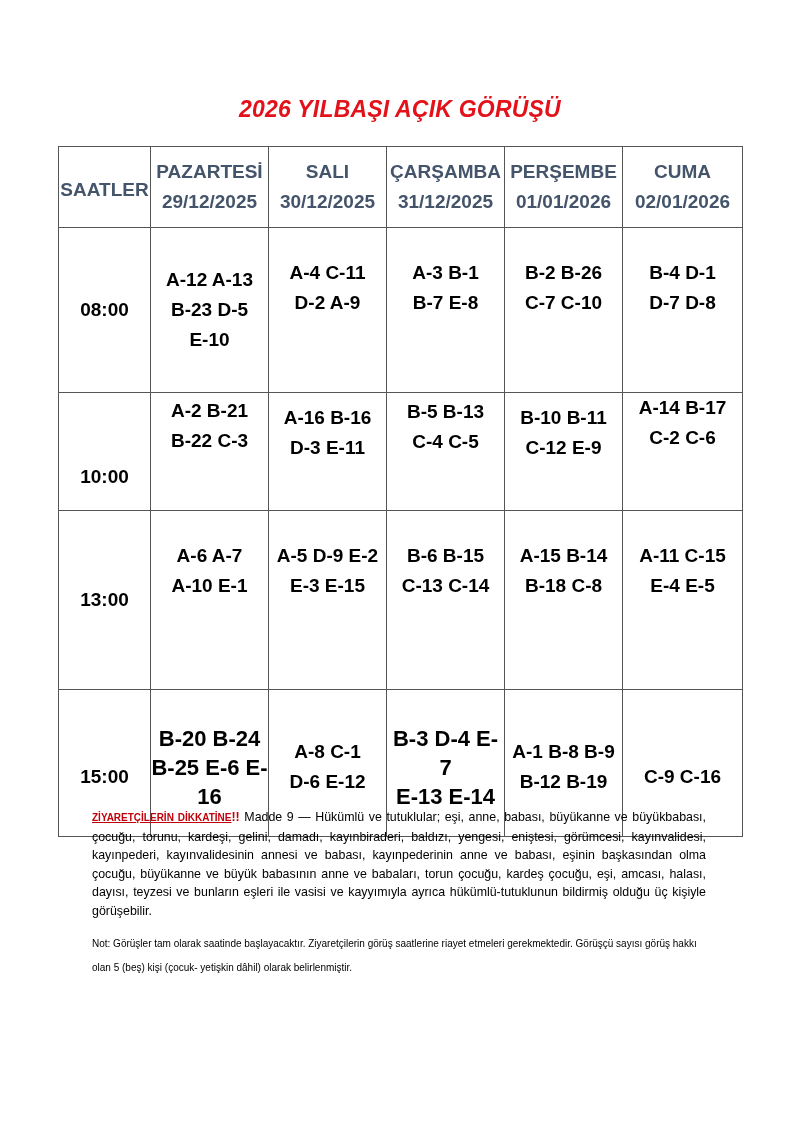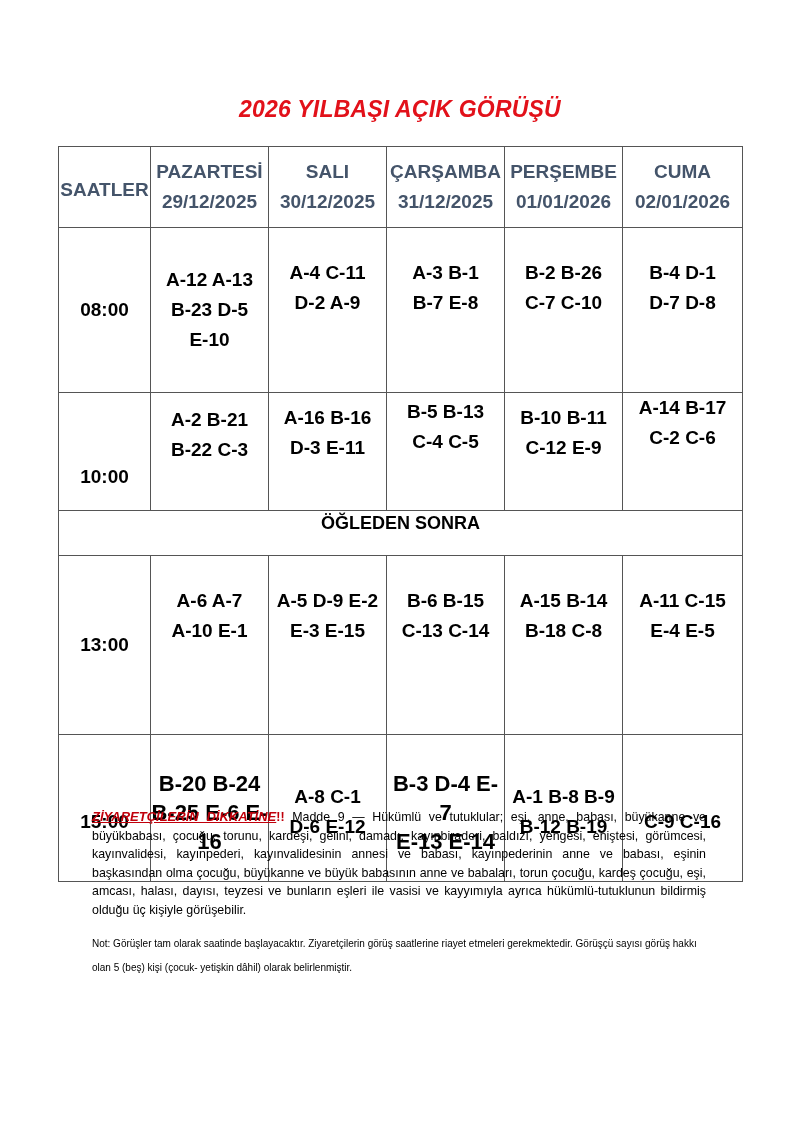--- a/index.html
+++ b/index.html
@@ -91,7 +91,7 @@
     </tr>
     <tr class="r10">
       <td class="time t10">10:00</td>
-      <td class="cell" style="vertical-align:top;padding-top:12px">
+      <td class="cell" style="vertical-align:top;padding-top:3px">
           <div>A-2 B-21</div>
           <div>B-22 C-3</div>
         </td>

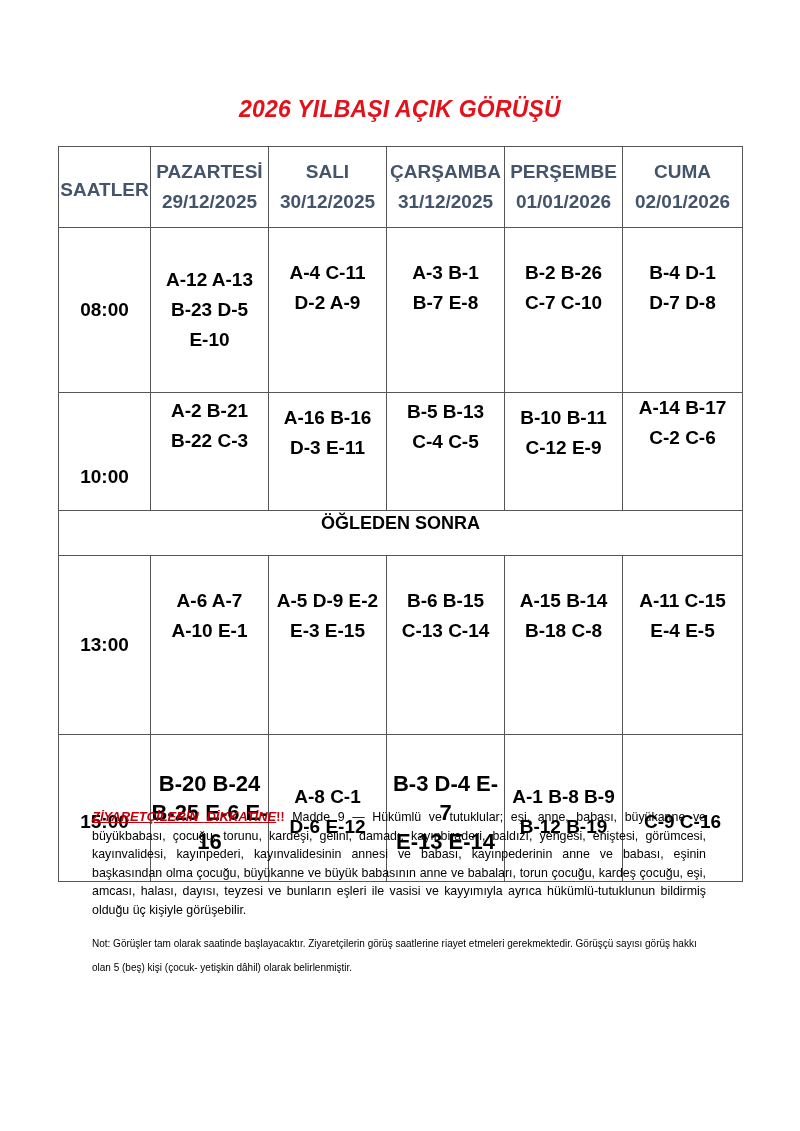--- a/index.html
+++ b/index.html
@@ -112,9 +112,6 @@
           <div>C-2 C-6</div>
         </td>
     </tr>
-    <tr class="rsep">
-      <td colspan="6" style="font-size:18px;vertical-align:top;padding-top:2px">ÖĞLEDEN SONRA</td>
-    </tr>
     <tr class="r13">
       <td class="time">13:00</td>
       <td class="cell top-align">

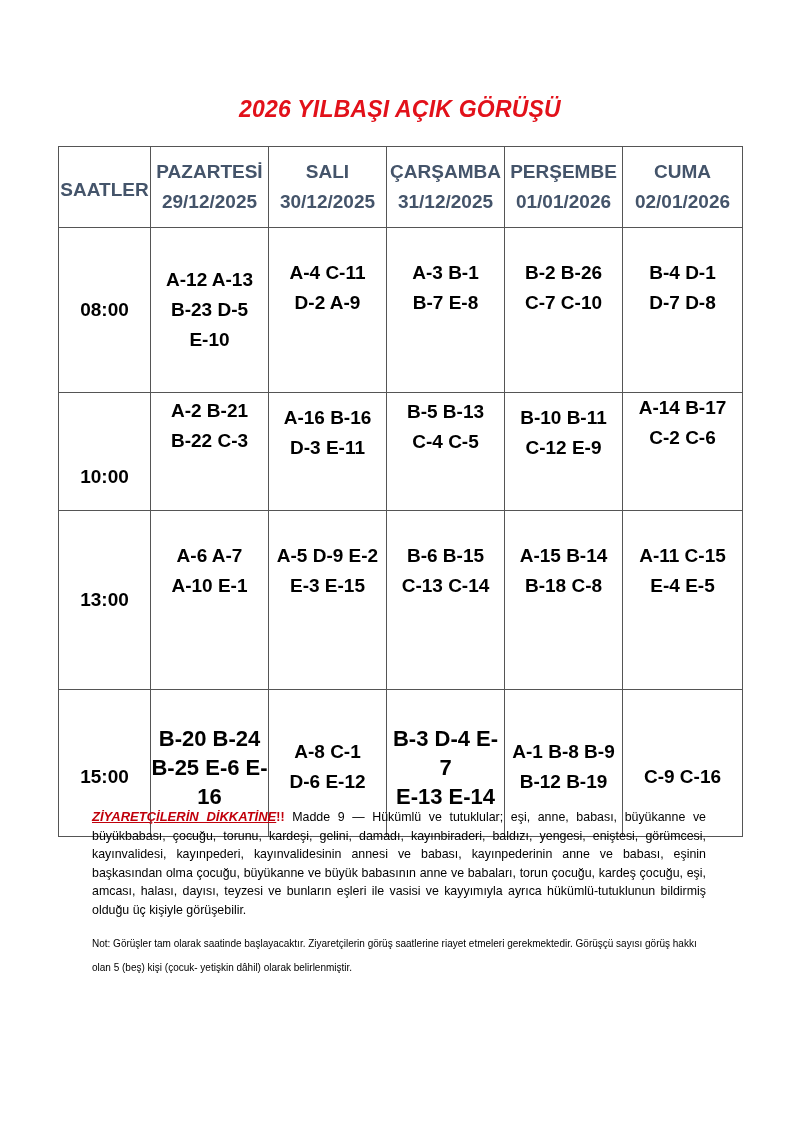--- a/index.html
+++ b/index.html
@@ -21,7 +21,7 @@
   .t10 { vertical-align: bottom !important; padding-bottom: 22px !important; }
   .t15 { padding-top: 8px !important; }
   .notes { position: absolute; left: 92px; top: 808px; width: 614px; font-size: 12.4px; line-height: 18.6px; text-align: justify; }
-  .notes .warn { font-size: 13px; font-weight: bold; text-decoration: underline; color: #c0000b; font-style: italic; }
+  .notes .warn { font-size: 10px; font-weight: bold; text-decoration: underline; color: #c0000b; }
   .notes .exc { color: #c0000b; font-weight: bold; }
   .not { position: absolute; left: 92px; top: 932px; width: 620px; font-weight: normal; font-size: 10px; line-height: 23.5px; }
 </style>

